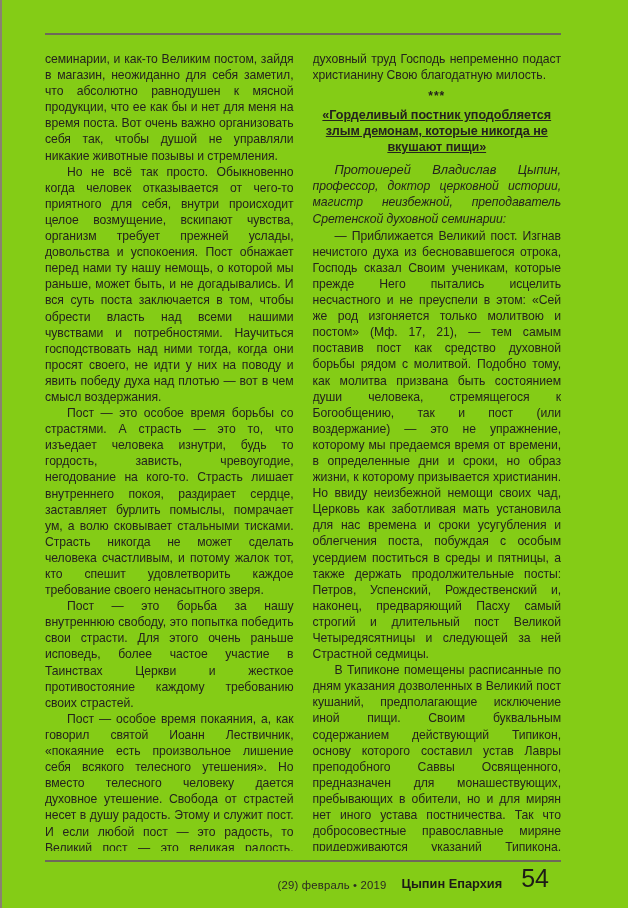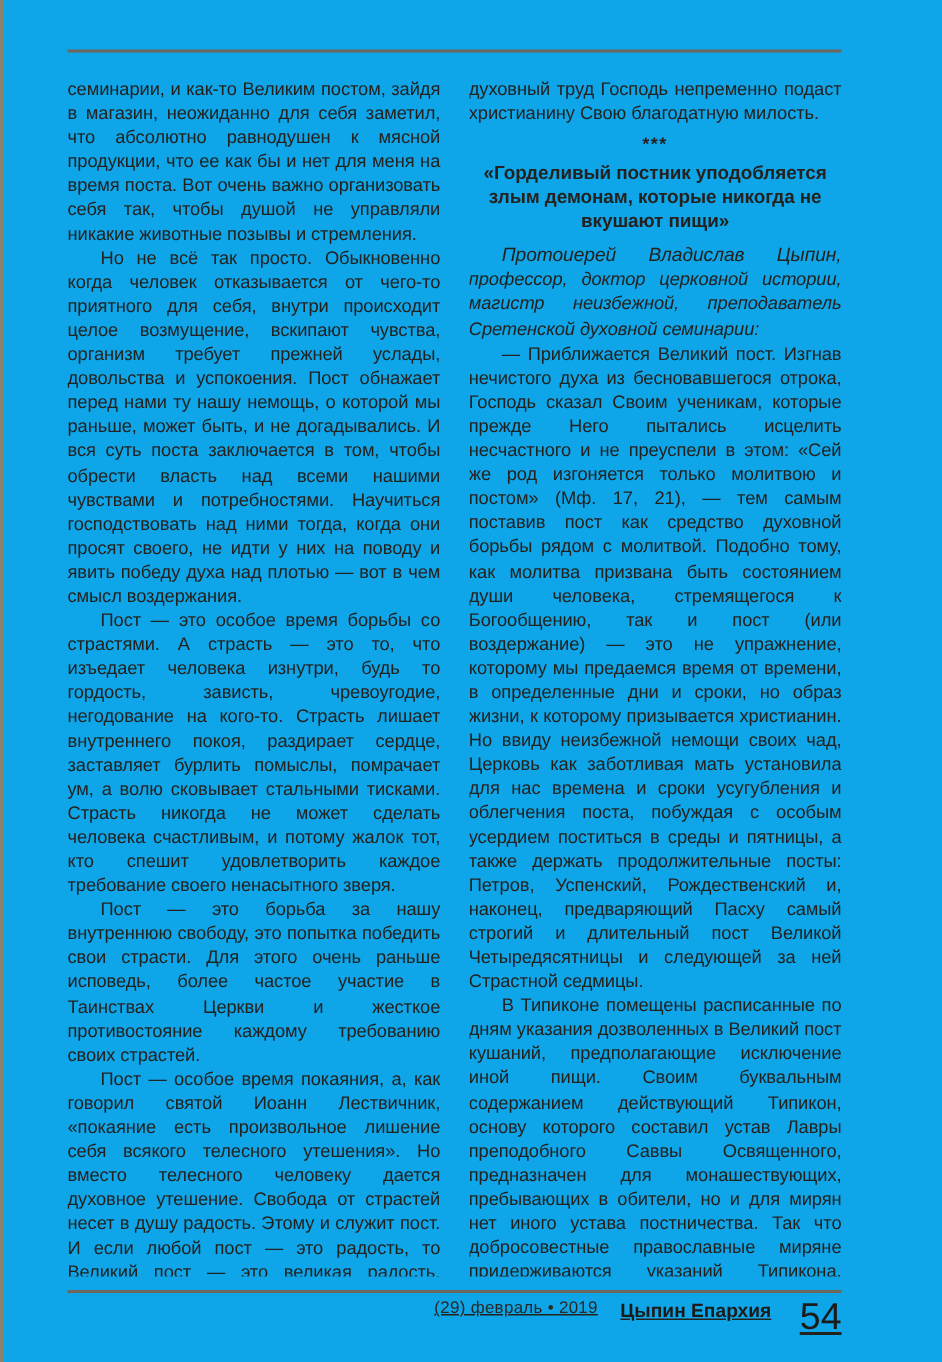--- a/index.html
+++ b/index.html
@@ -12,7 +12,7 @@
     position: relative;
     width: 628px;
     height: 908px;
-    background: #0ea5e9;
+    background: #84cc16;
     overflow: hidden;
     color: #24221e;
   }

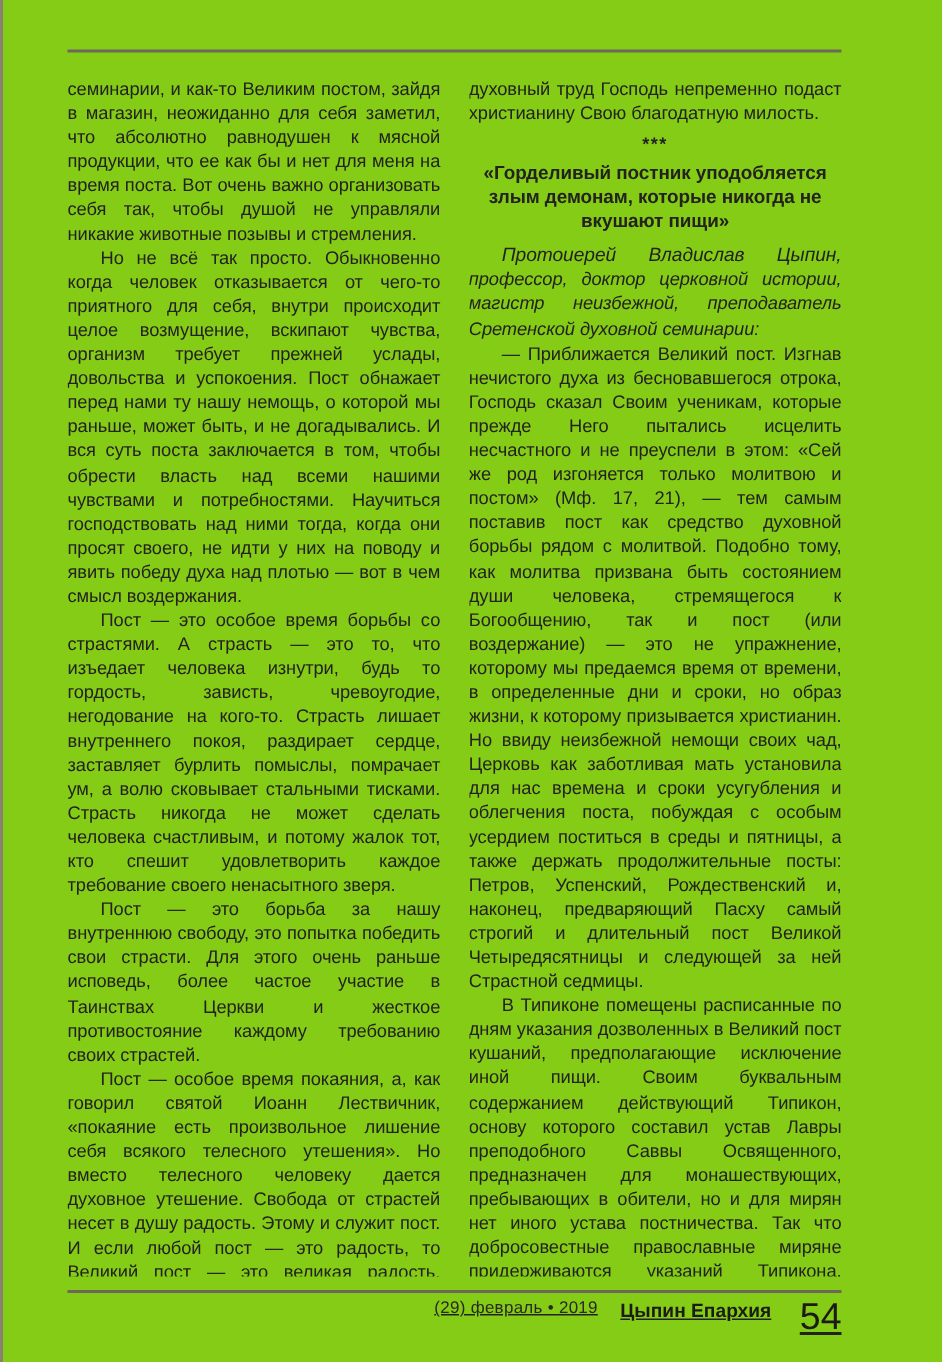--- a/index.html
+++ b/index.html
@@ -71,6 +71,7 @@
     font-size: 12.6px;
     line-height: 16px;
     margin-bottom: 7px;
+    text-decoration: underline;
   }
   .byline {
     font-style: italic;

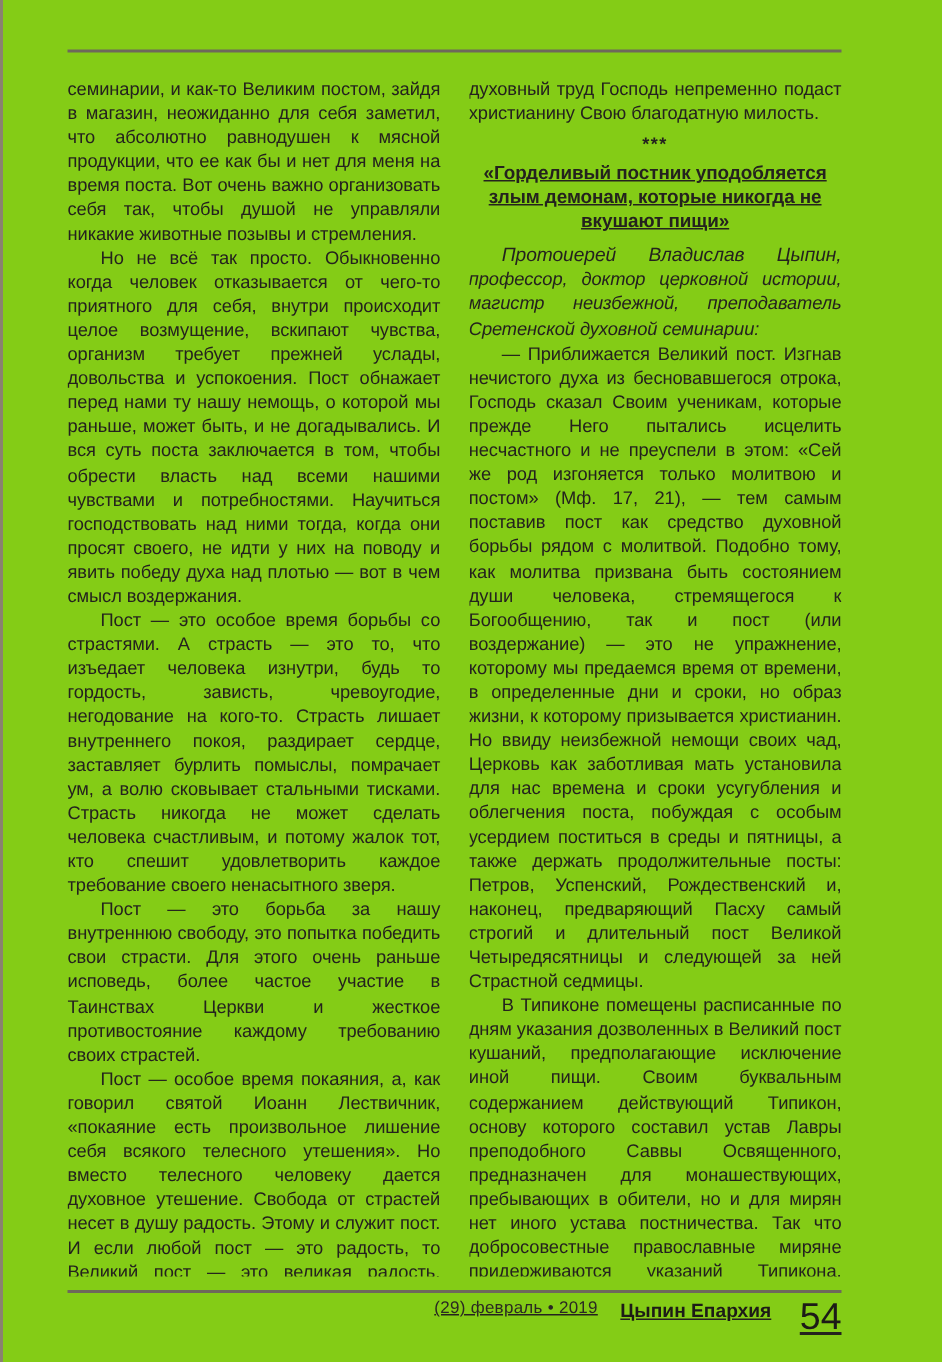--- a/index.html
+++ b/index.html
@@ -84,14 +84,13 @@
 
   .footer {
     position: absolute;
-    left: 45px;
+    left: 33px;
     top: 866px;
     width: 516px;
     display: flex;
     justify-content: flex-end;
-    align-items: flex-start;
+    align-items: flex-end;
     gap: 15px;
-    text-decoration: underline;
   }
   .footer .issue-date {
     font-size: 11.3px;

